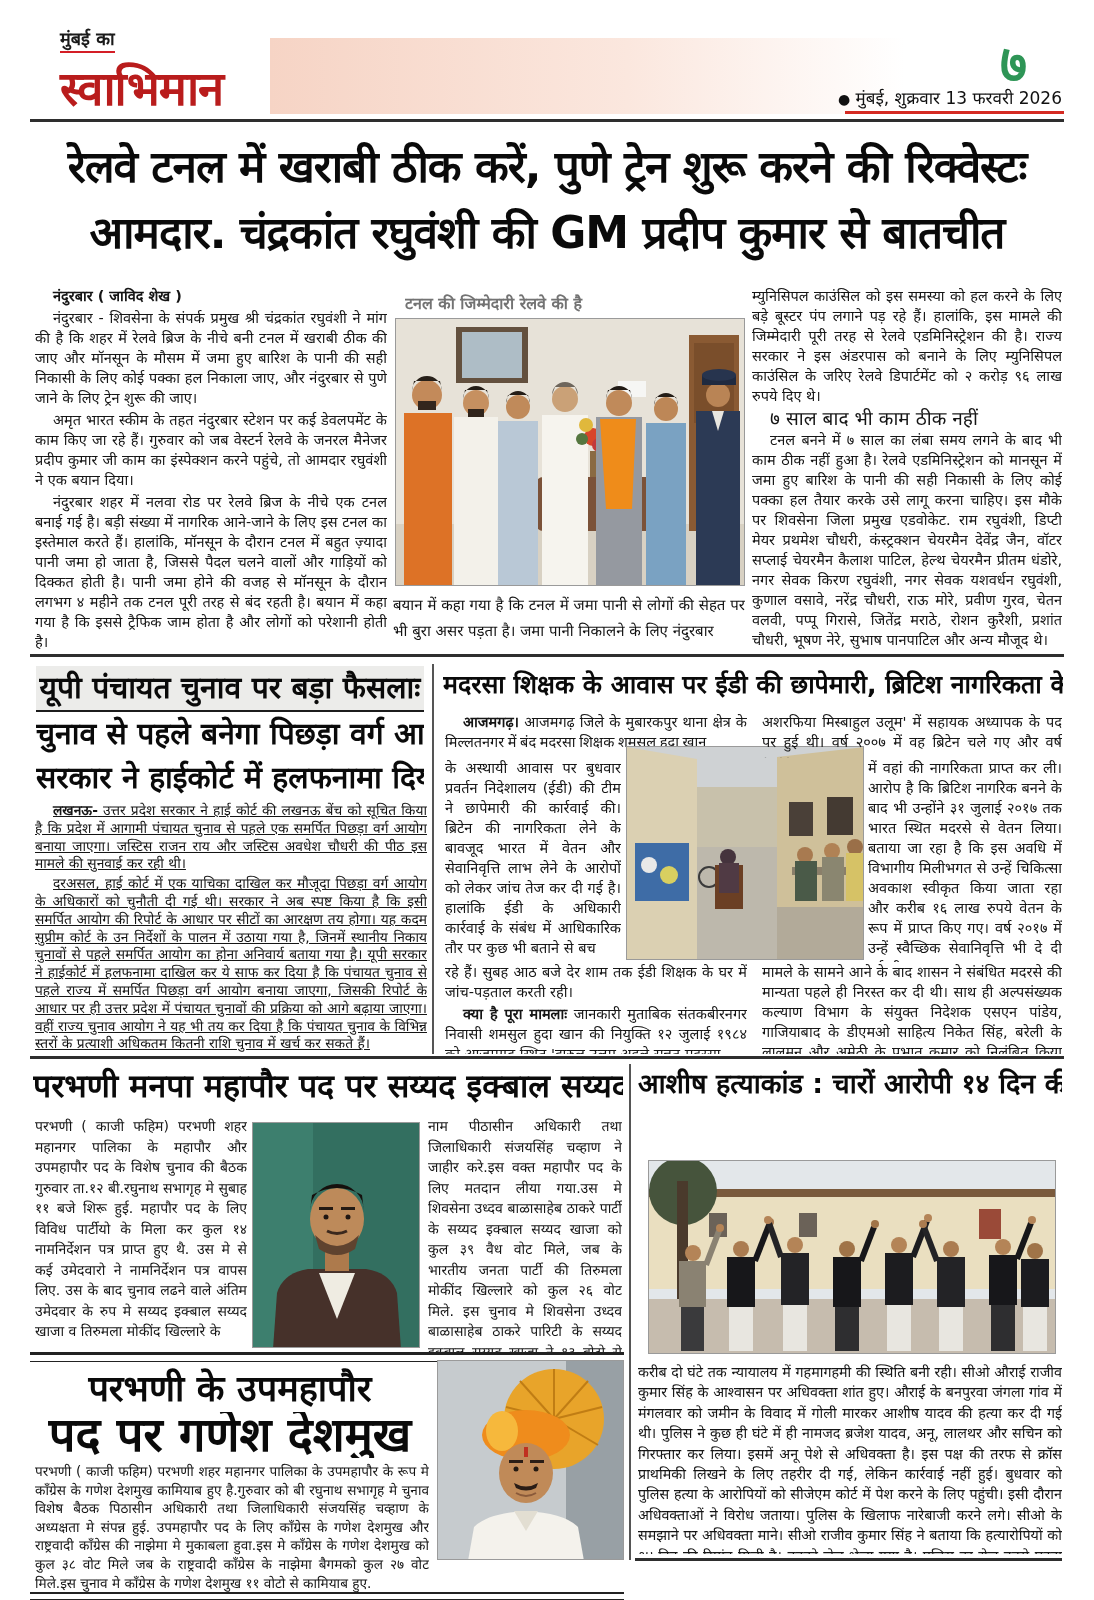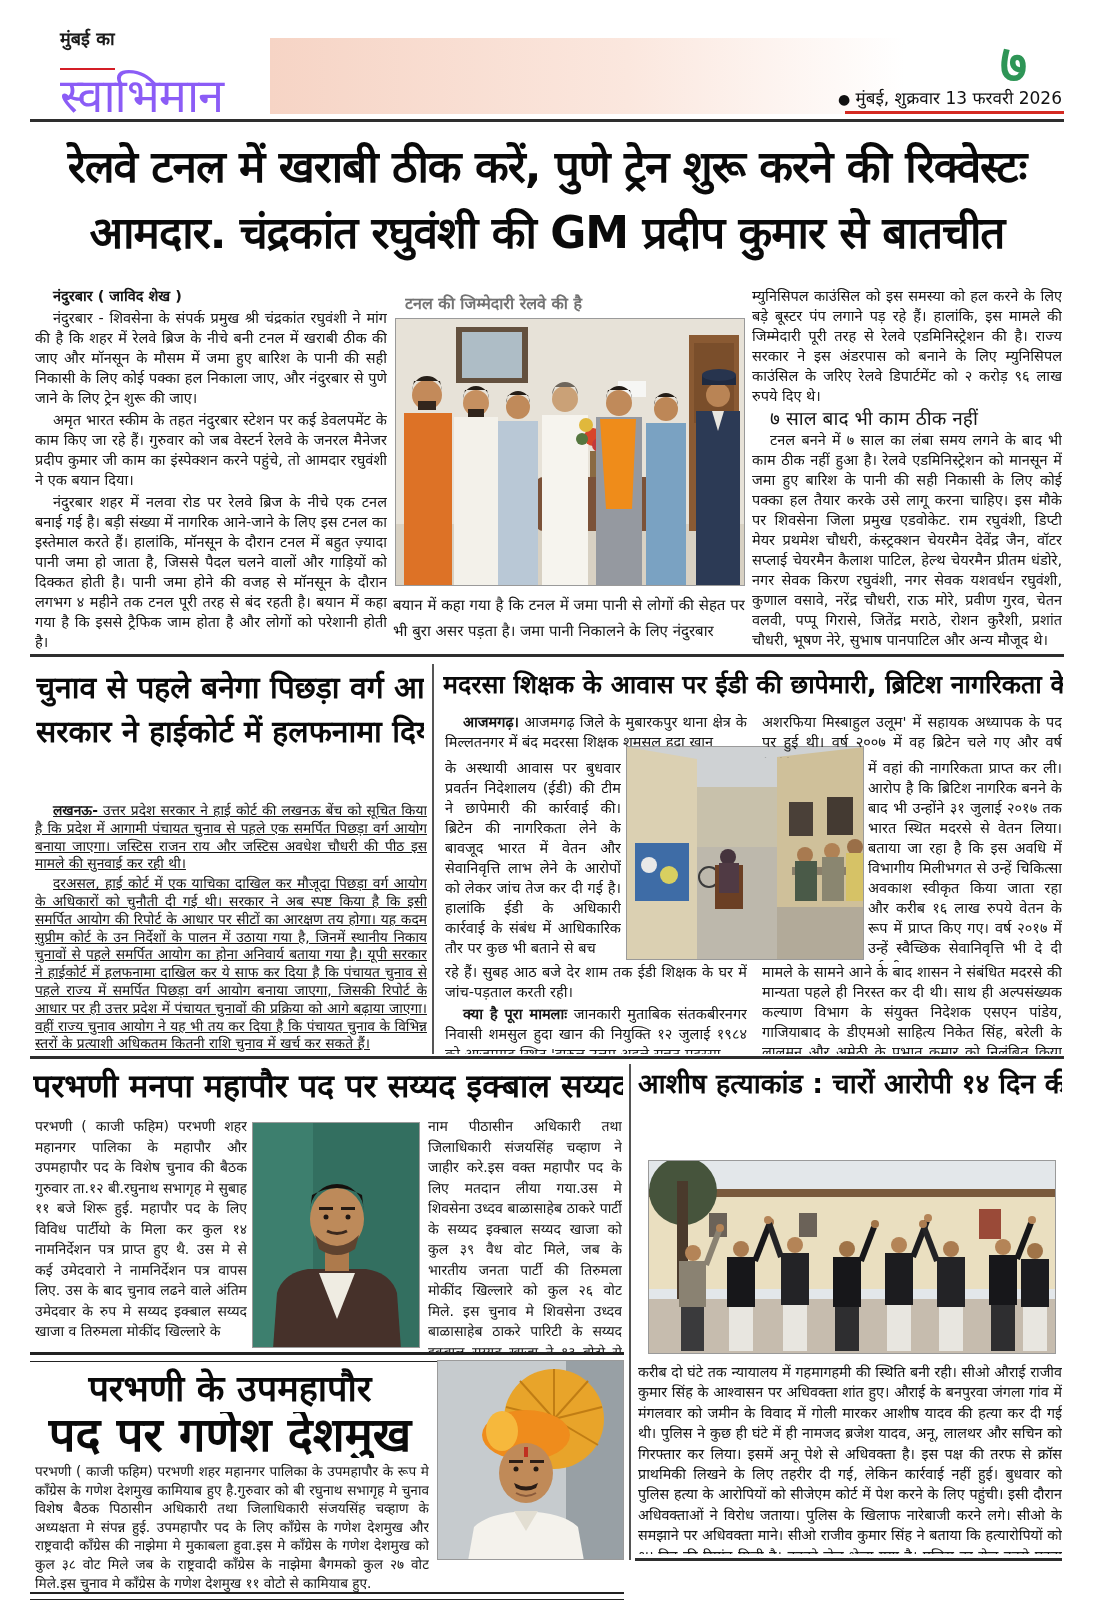--- a/index.html
+++ b/index.html
@@ -28,7 +28,7 @@
   <div class="abs" style="left:270px;top:38px;width:794px;height:76px;
               background:linear-gradient(90deg,#f6d4c5 0%,#fbe7de 45%,#ffffff 80%);"></div>
   <div class="abs" style="left:60px;top:26px;">
-    <div style="font-weight:bold;font-size:18px;color:#1a1a1a;border-bottom:2px solid #d41e26;display:inline-block;padding-bottom:18px;">मुंबई का</div>
+    <div style="font-weight:bold;font-size:18px;color:#1a1a1a;border-bottom:2px solid #d41e26;display:inline-block;padding-bottom:1px;">मुंबई का</div>
     <div style="font-weight:normal;font-size:47px;line-height:52px;color:#8b5cf6;letter-spacing:-1px;">स्वाभिमान</div>
   </div>
   <div class="abs" style="left:1000px;top:26px;font-size:52px;font-weight:bold;color:#2e9556;">७</div>

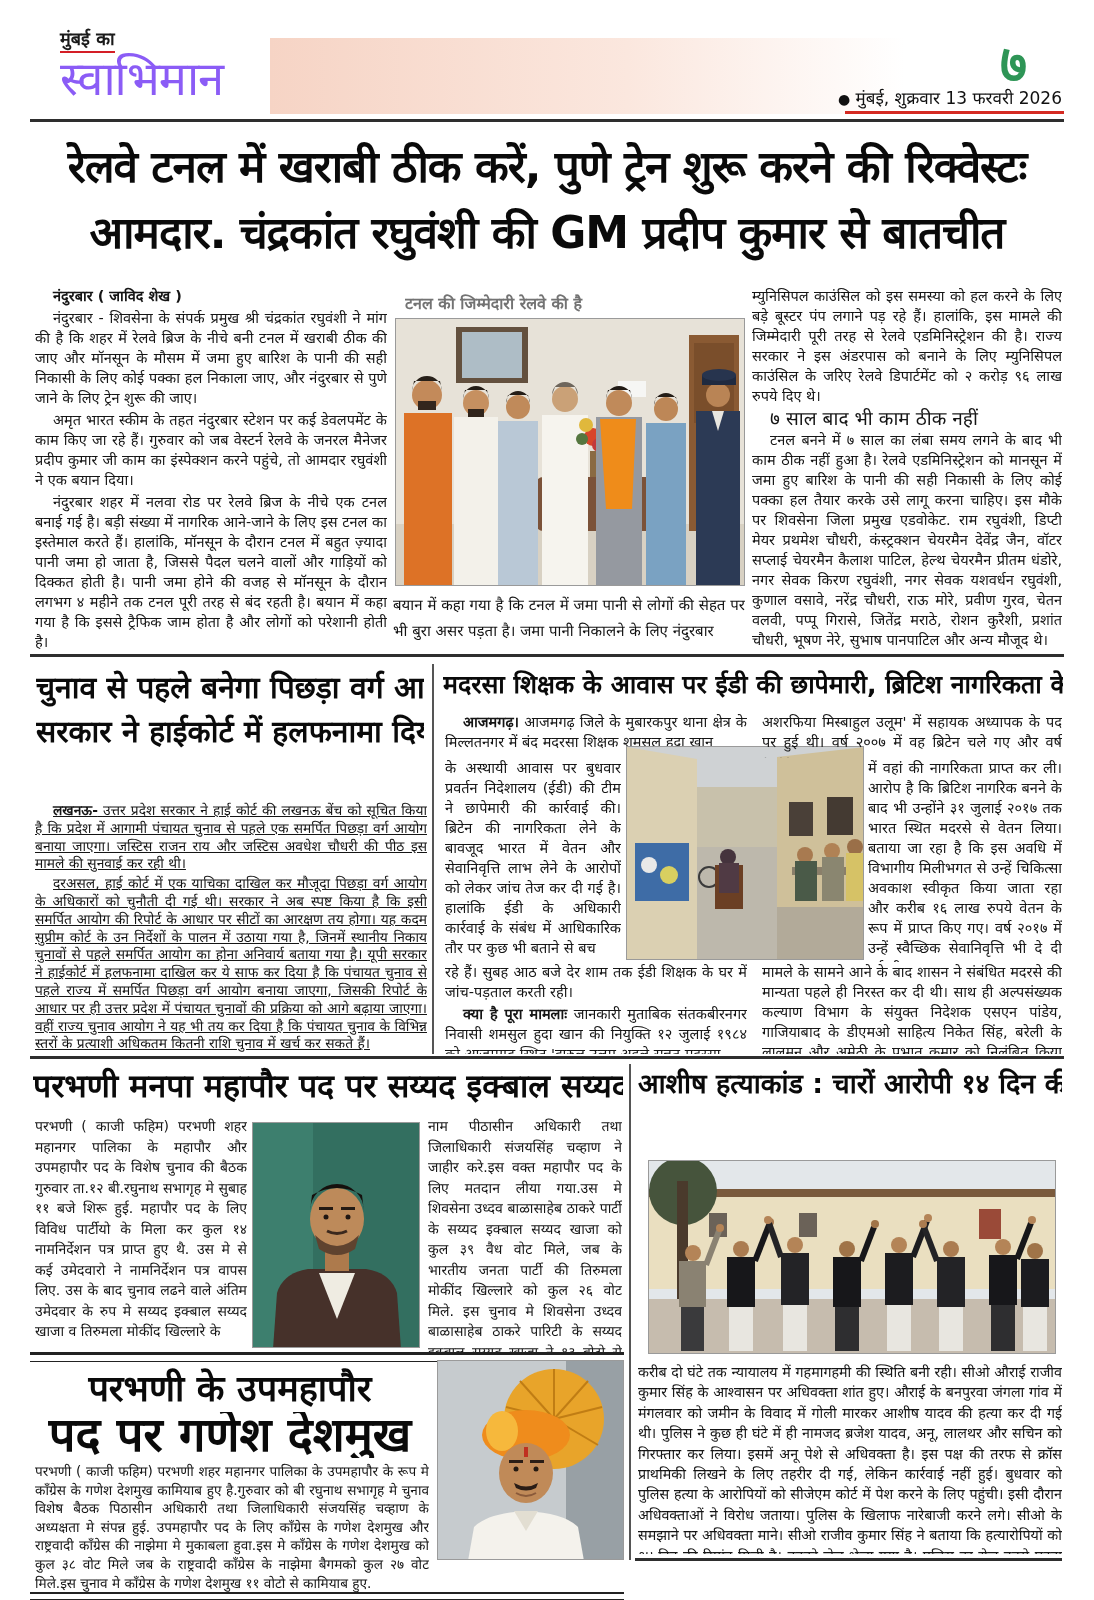--- a/index.html
+++ b/index.html
@@ -29,7 +29,7 @@
               background:linear-gradient(90deg,#f6d4c5 0%,#fbe7de 45%,#ffffff 80%);"></div>
   <div class="abs" style="left:60px;top:26px;">
     <div style="font-weight:bold;font-size:18px;color:#1a1a1a;border-bottom:2px solid #d41e26;display:inline-block;padding-bottom:1px;">मुंबई का</div>
-    <div style="font-weight:normal;font-size:47px;line-height:52px;color:#8b5cf6;letter-spacing:-1px;">स्वाभिमान</div>
+    <div style="font-weight:bold;font-size:47px;line-height:52px;color:#b91c1c;letter-spacing:-1px;margin-top:10px;">स्वाभिमान</div>
   </div>
   <div class="abs" style="left:1000px;top:26px;font-size:52px;font-weight:bold;color:#2e9556;">७</div>
   <div class="abs" style="left:700px;top:86px;width:362px;text-align:right;font-size:17px;font-weight:normal;color:#111;">

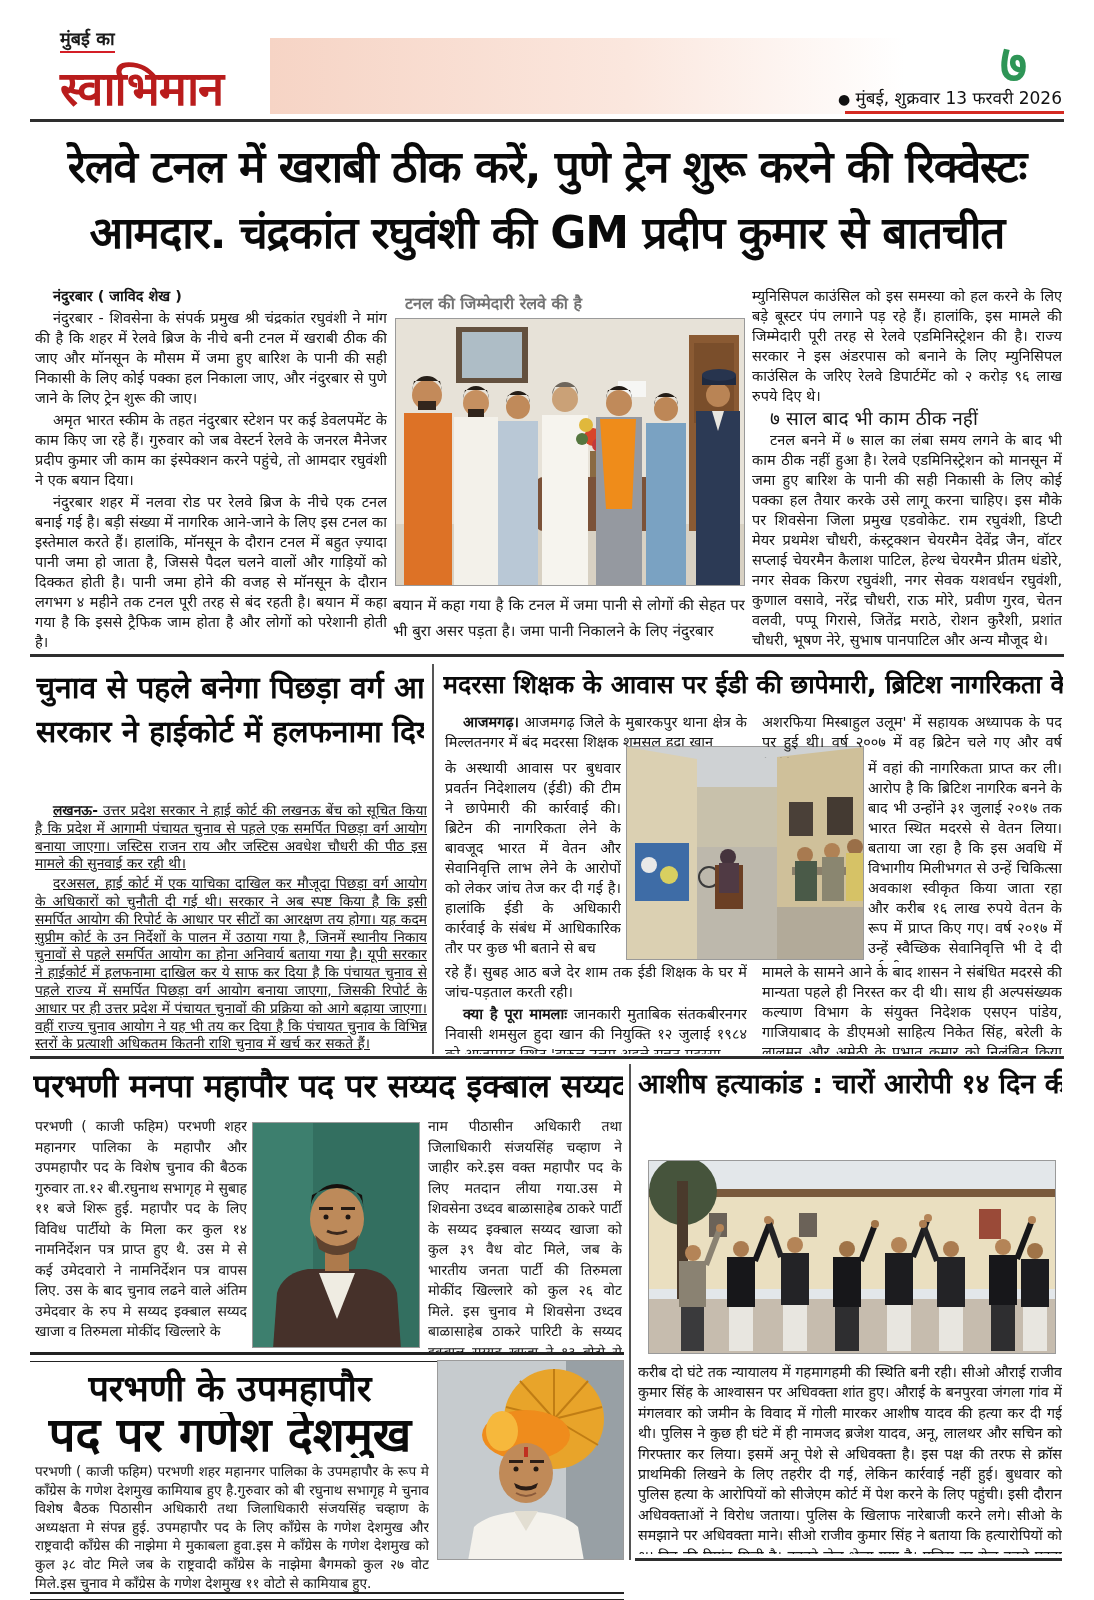--- a/index.html
+++ b/index.html
@@ -113,6 +113,7 @@
   <div class="abs vrule" style="left:432px;top:664px;height:390px;"></div>
 
   <div class="abs" style="left:36px;top:666px;width:388px;">
+    <div class="headline-l" style="font-size:30px;line-height:44px;background:#ececea;border-bottom:2px solid #1c1c1c;">यूपी पंचायत चुनाव पर बड़ा फैसलाः</div>
     <div class="headline-l" style="font-size:30px;line-height:44px;">चुनाव से पहले बनेगा पिछड़ा वर्ग आयोग,</div>
     <div class="headline-l" style="font-size:30px;line-height:44px;">सरकार ने हाईकोर्ट में हलफनामा दिया</div>
   </div>

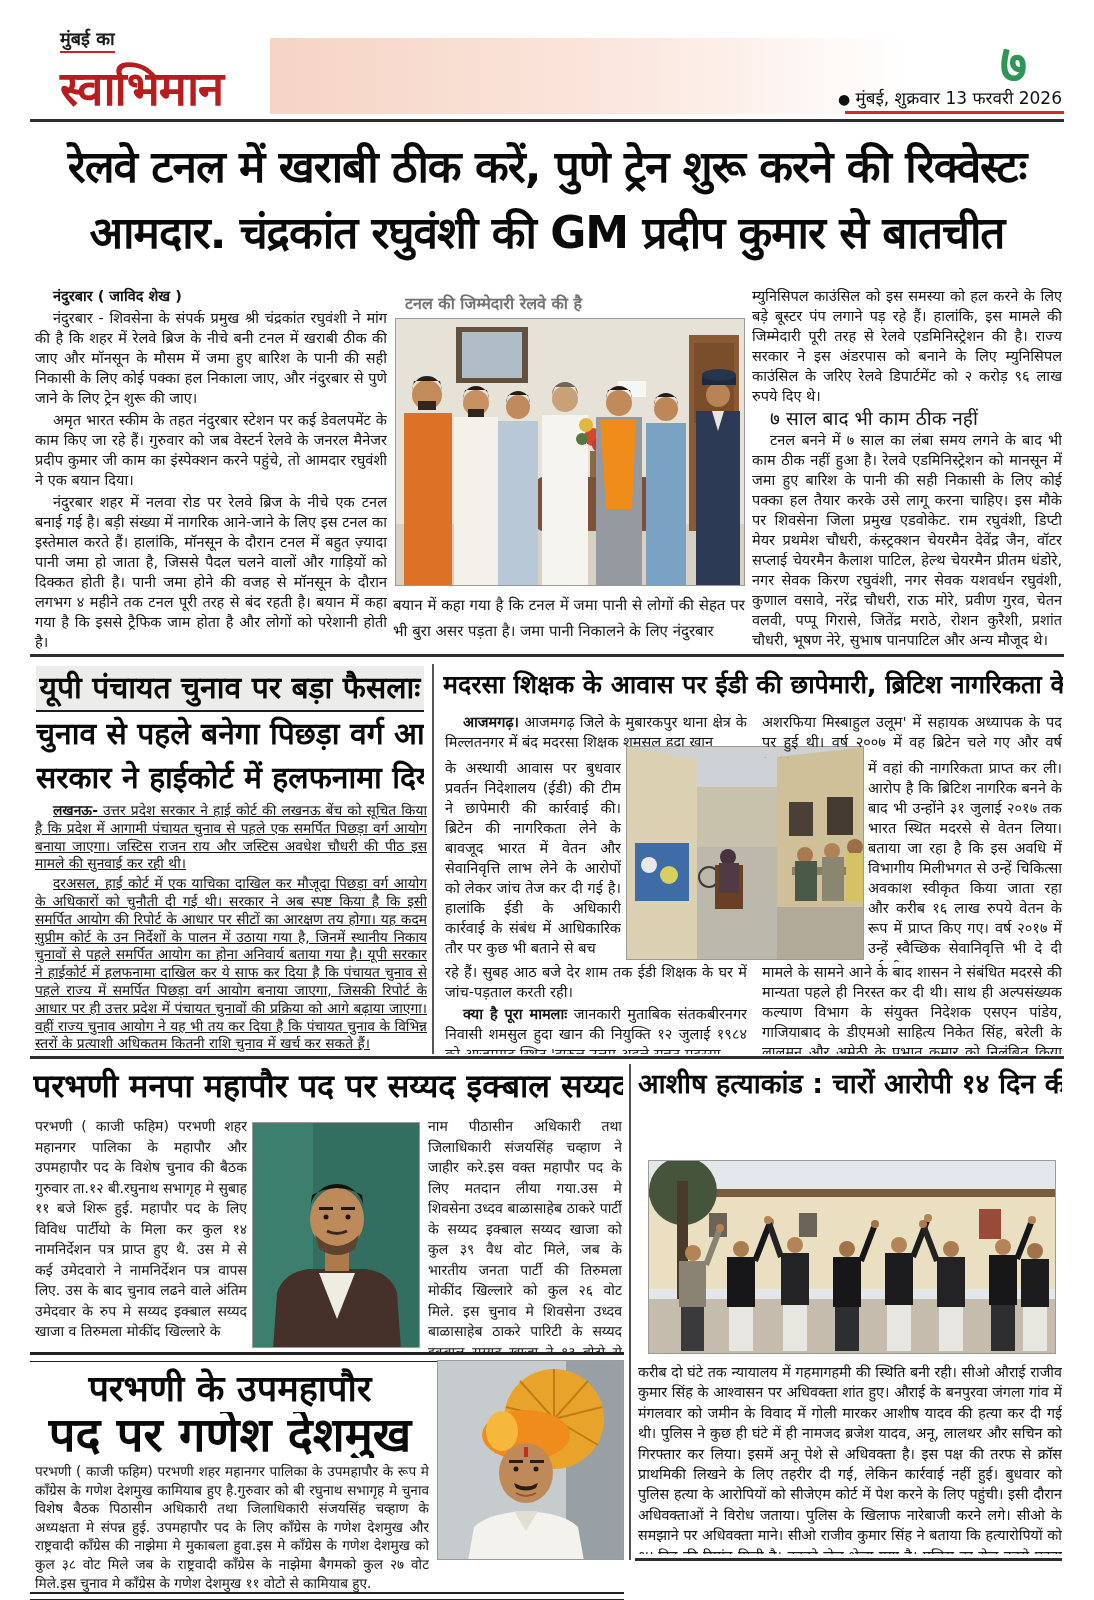--- a/index.html
+++ b/index.html
@@ -124,7 +124,7 @@
 
   <div class="abs headline-l" style="left:443px;top:664px;width:620px;height:44px;font-size:25px;line-height:42px;">मदरसा शिक्षक के आवास पर ईडी की छापेमारी, ब्रिटिश नागरिकता के बावजूद वेतन लेने का आरोप</div>
   <div class="abs bt" style="left:445px;top:712px;width:302px;height:46px;">
-    <p style="text-indent:18px;"><span class="boldlead">आजमगढ़।</span>  <span>आजमगढ़ जिले के मुबारकपुर थाना क्षेत्र के मिल्लतनगर में बंद मदरसा शिक्षक शमसुल हुदा खान</span></p>
+    <p style="text-indent:18px;font-family:Liberation Serif, serif;"><span class="boldlead">आजमगढ़।</span>  <span>आजमगढ़ जिले के मुबारकपुर थाना क्षेत्र के मिल्लतनगर में बंद मदरसा शिक्षक शमसुल हुदा खान</span></p>
   </div>
   <div class="abs bt" style="left:445px;top:758px;width:176px;height:204px;">के अस्थायी आवास पर बुधवार प्रवर्तन निदेशालय (ईडी) की टीम ने छापेमारी की कार्रवाई की। ब्रिटेन की नागरिकता लेने के बावजूद भारत में वेतन और सेवानिवृत्ति लाभ लेने के आरोपों को लेकर जांच तेज कर दी गई है। हालांकि ईडी के अधिकारी कार्रवाई के संबंध में आधिकारिक तौर पर कुछ भी बताने से बच</div>
   <div class="abs photo-frame" style="left:626px;top:746px;width:238px;height:214px;">

